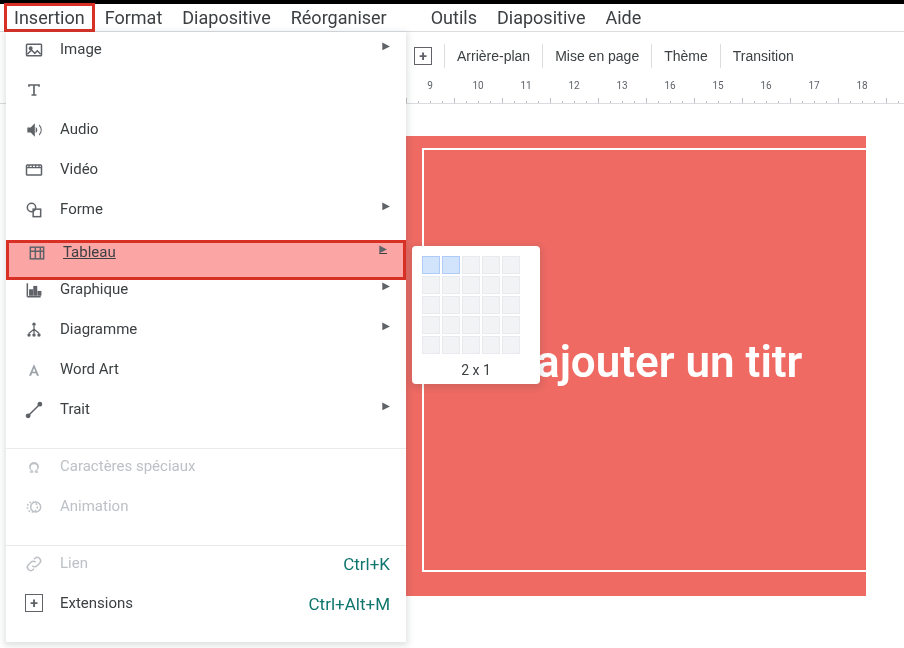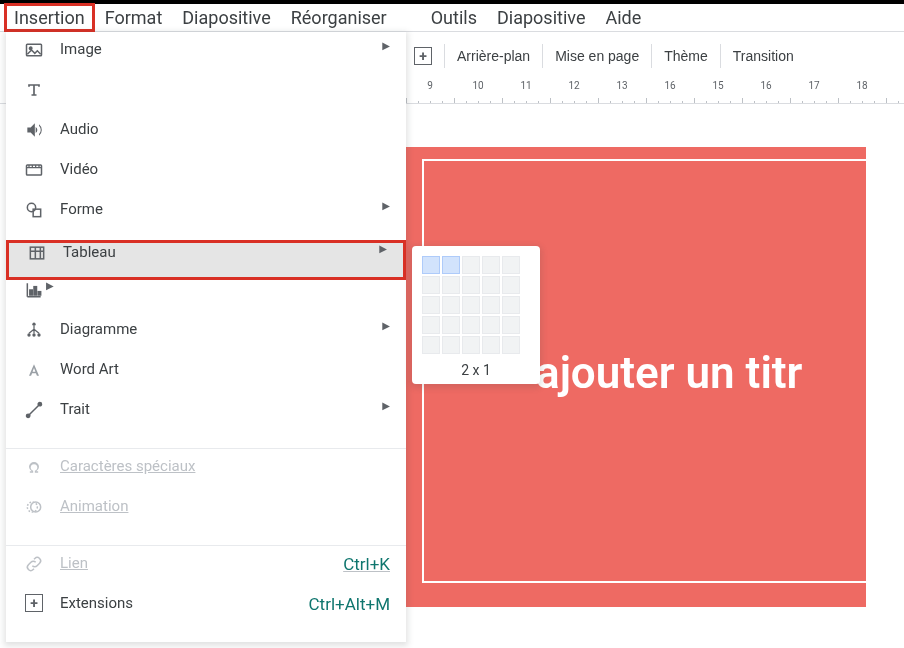--- a/index.html
+++ b/index.html
@@ -162,7 +162,8 @@
     height: 40px;
   }
   .menu-item.hover {
-    background: #e5e5e5;
+    background: #fca5a5;
+    text-decoration: underline;
   }
   .menu-item .icon {
     width: 24px;

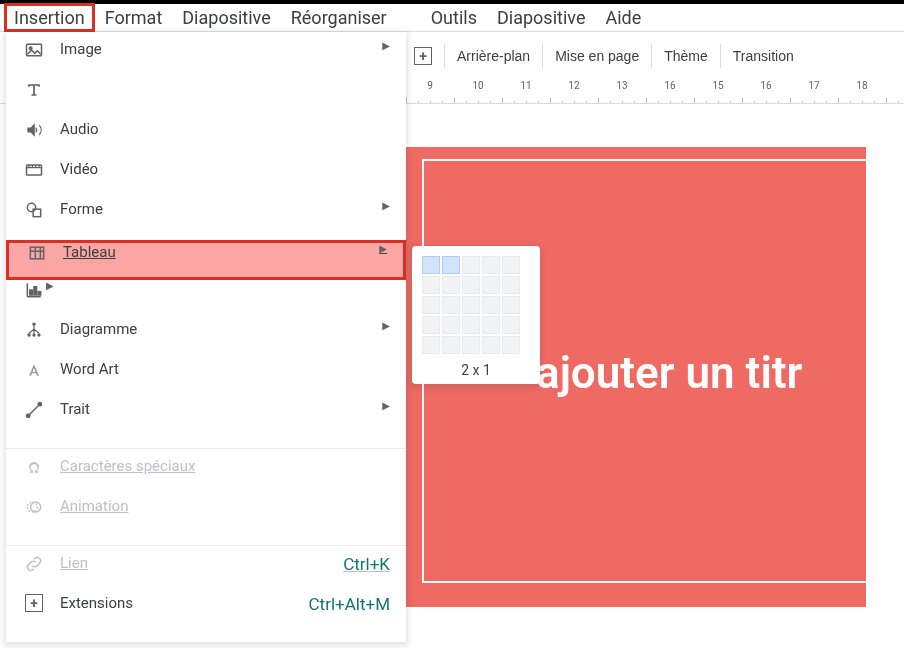--- a/index.html
+++ b/index.html
@@ -390,6 +390,7 @@
           <rect x="17" y="14" width="3" height="4" fill="currentColor"></rect>
         </svg>
       </span>
+    <span class="label">Graphique</span>
     <span class="arrow">▶</span>
   </div>
   <div class="menu-item">

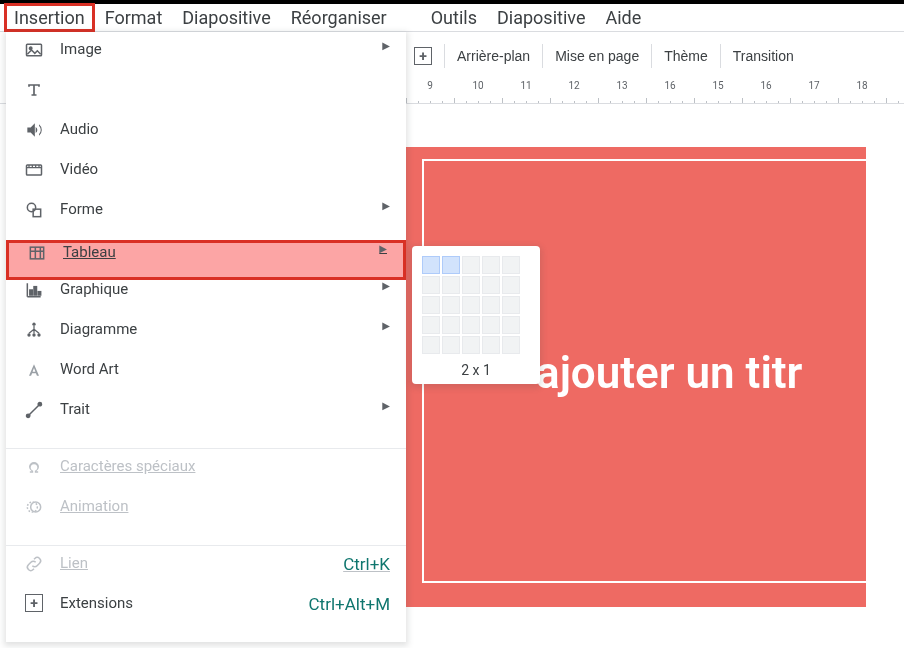--- a/index.html
+++ b/index.html
@@ -117,7 +117,6 @@
     width: 460px;
     height: 460px;
     background: #ee6a63;
-    margin-top: 11px;
   }
   .slide-border {
     position: absolute;

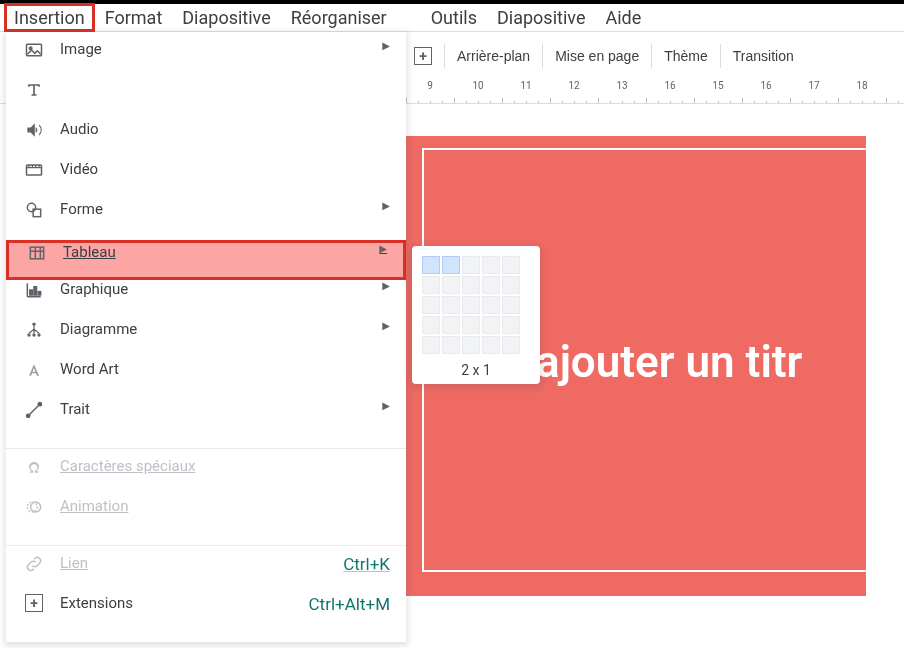--- a/index.html
+++ b/index.html
@@ -182,7 +182,7 @@
     color: #0f766e;
     font-size: 17px;
   }
-  .menu-item.disabled { color: #bdc1c6; text-decoration: underline; }
+  .menu-item.disabled { color: #bdc1c6; }
   .menu-item.disabled .icon { color: #bdc1c6; }
   .menu-sep {
     height: 1px;

